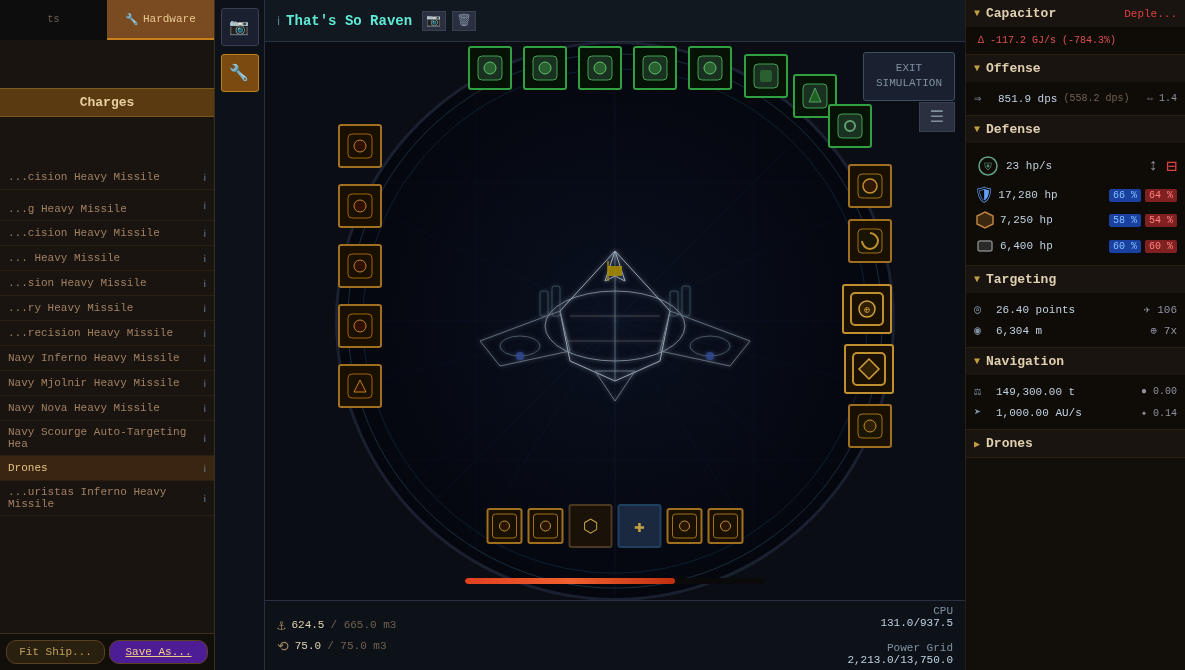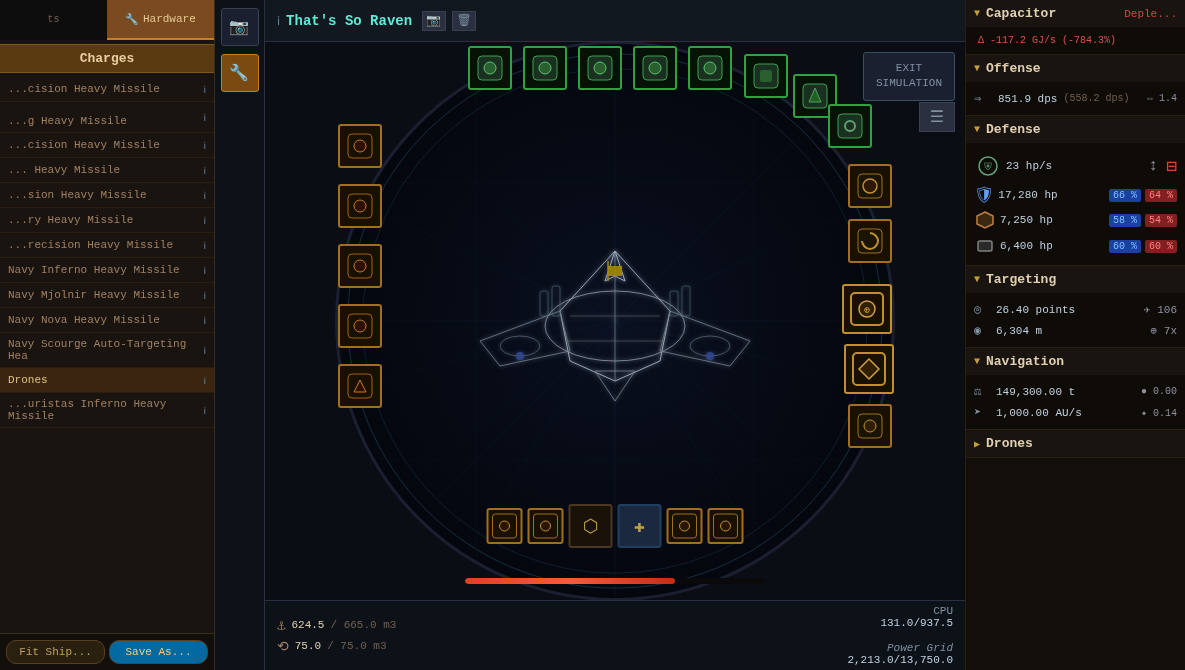--- a/index.html
+++ b/index.html
@@ -22,6 +22,7 @@
       display: flex;
       flex-direction: column;
       height: 670px;
+      gap: 44px;
     }
 
     .left-tabs {

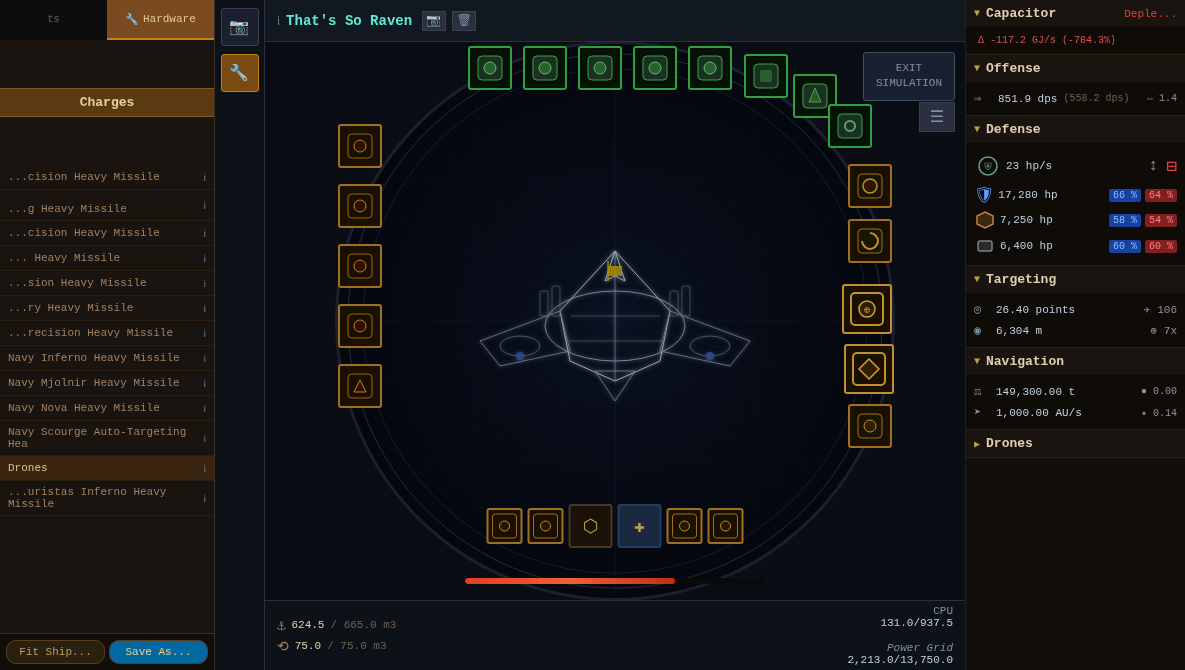--- a/index.html
+++ b/index.html
@@ -99,7 +99,7 @@
       border-radius: 10px;
     }
     .btn-fit { background: #2a2010; color: #c0a060; }
-    .btn-save { background: #0369a1; color: #f0d080; }
+    .btn-save { background: #4c1d95; color: #f0d080; text-decoration: underline; }
 
     
     .center-panel {

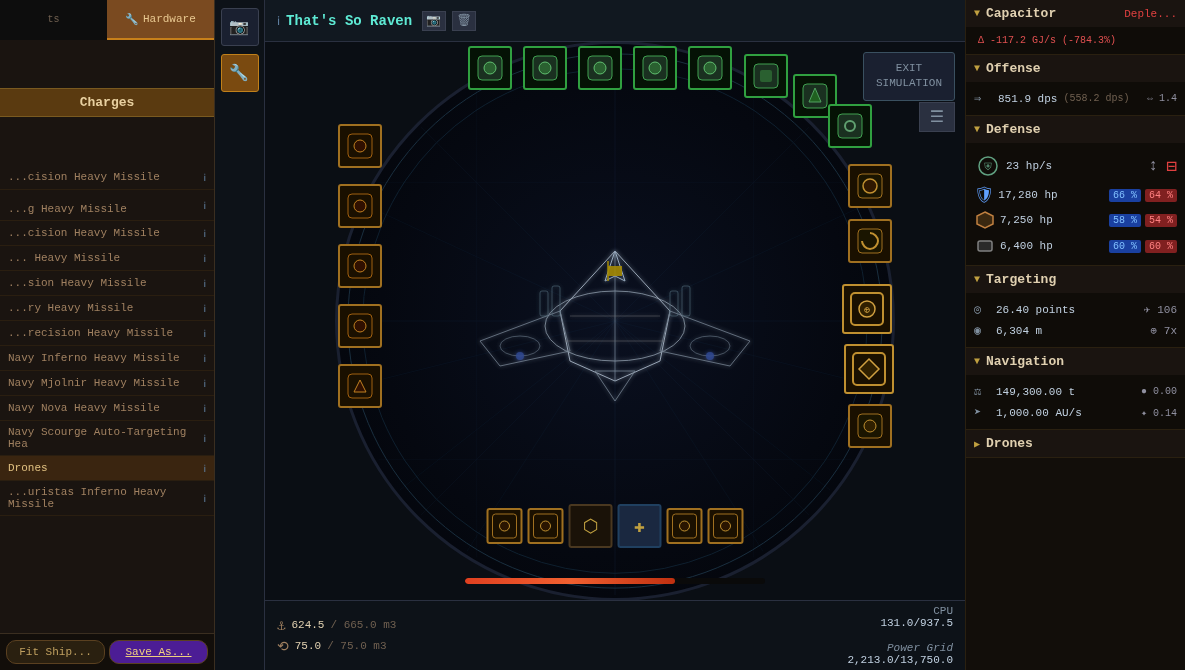--- a/index.html
+++ b/index.html
@@ -817,7 +817,7 @@
     <div class="cpu-power-info">
       <div class="cpu-label">CPU</div>
       <div class="cpu-value">131.0/937.5</div>
-      <div class="power-label" style="margin-top:13px;font-style:italic;">Power Grid</div>
+      <div class="power-label" style="margin-top:13px;">Power Grid</div>
       <div class="power-value">2,213.0/13,750.0</div>
     </div>
   </div>

